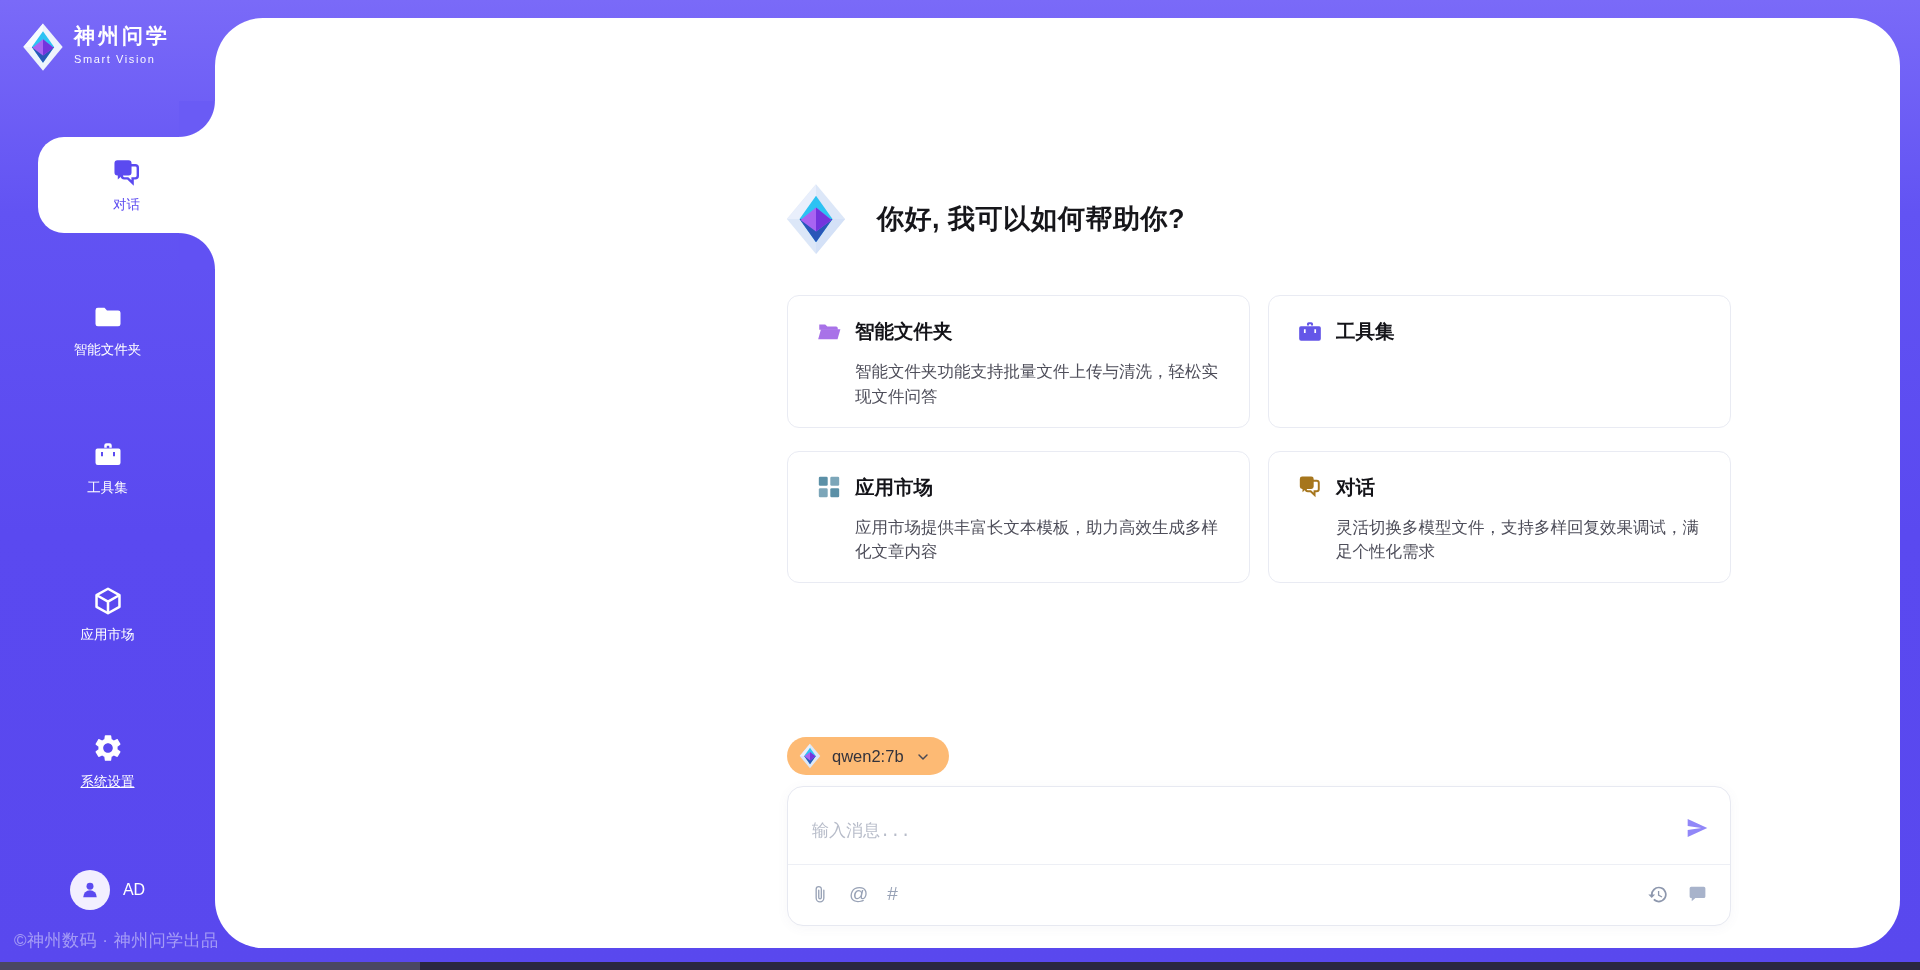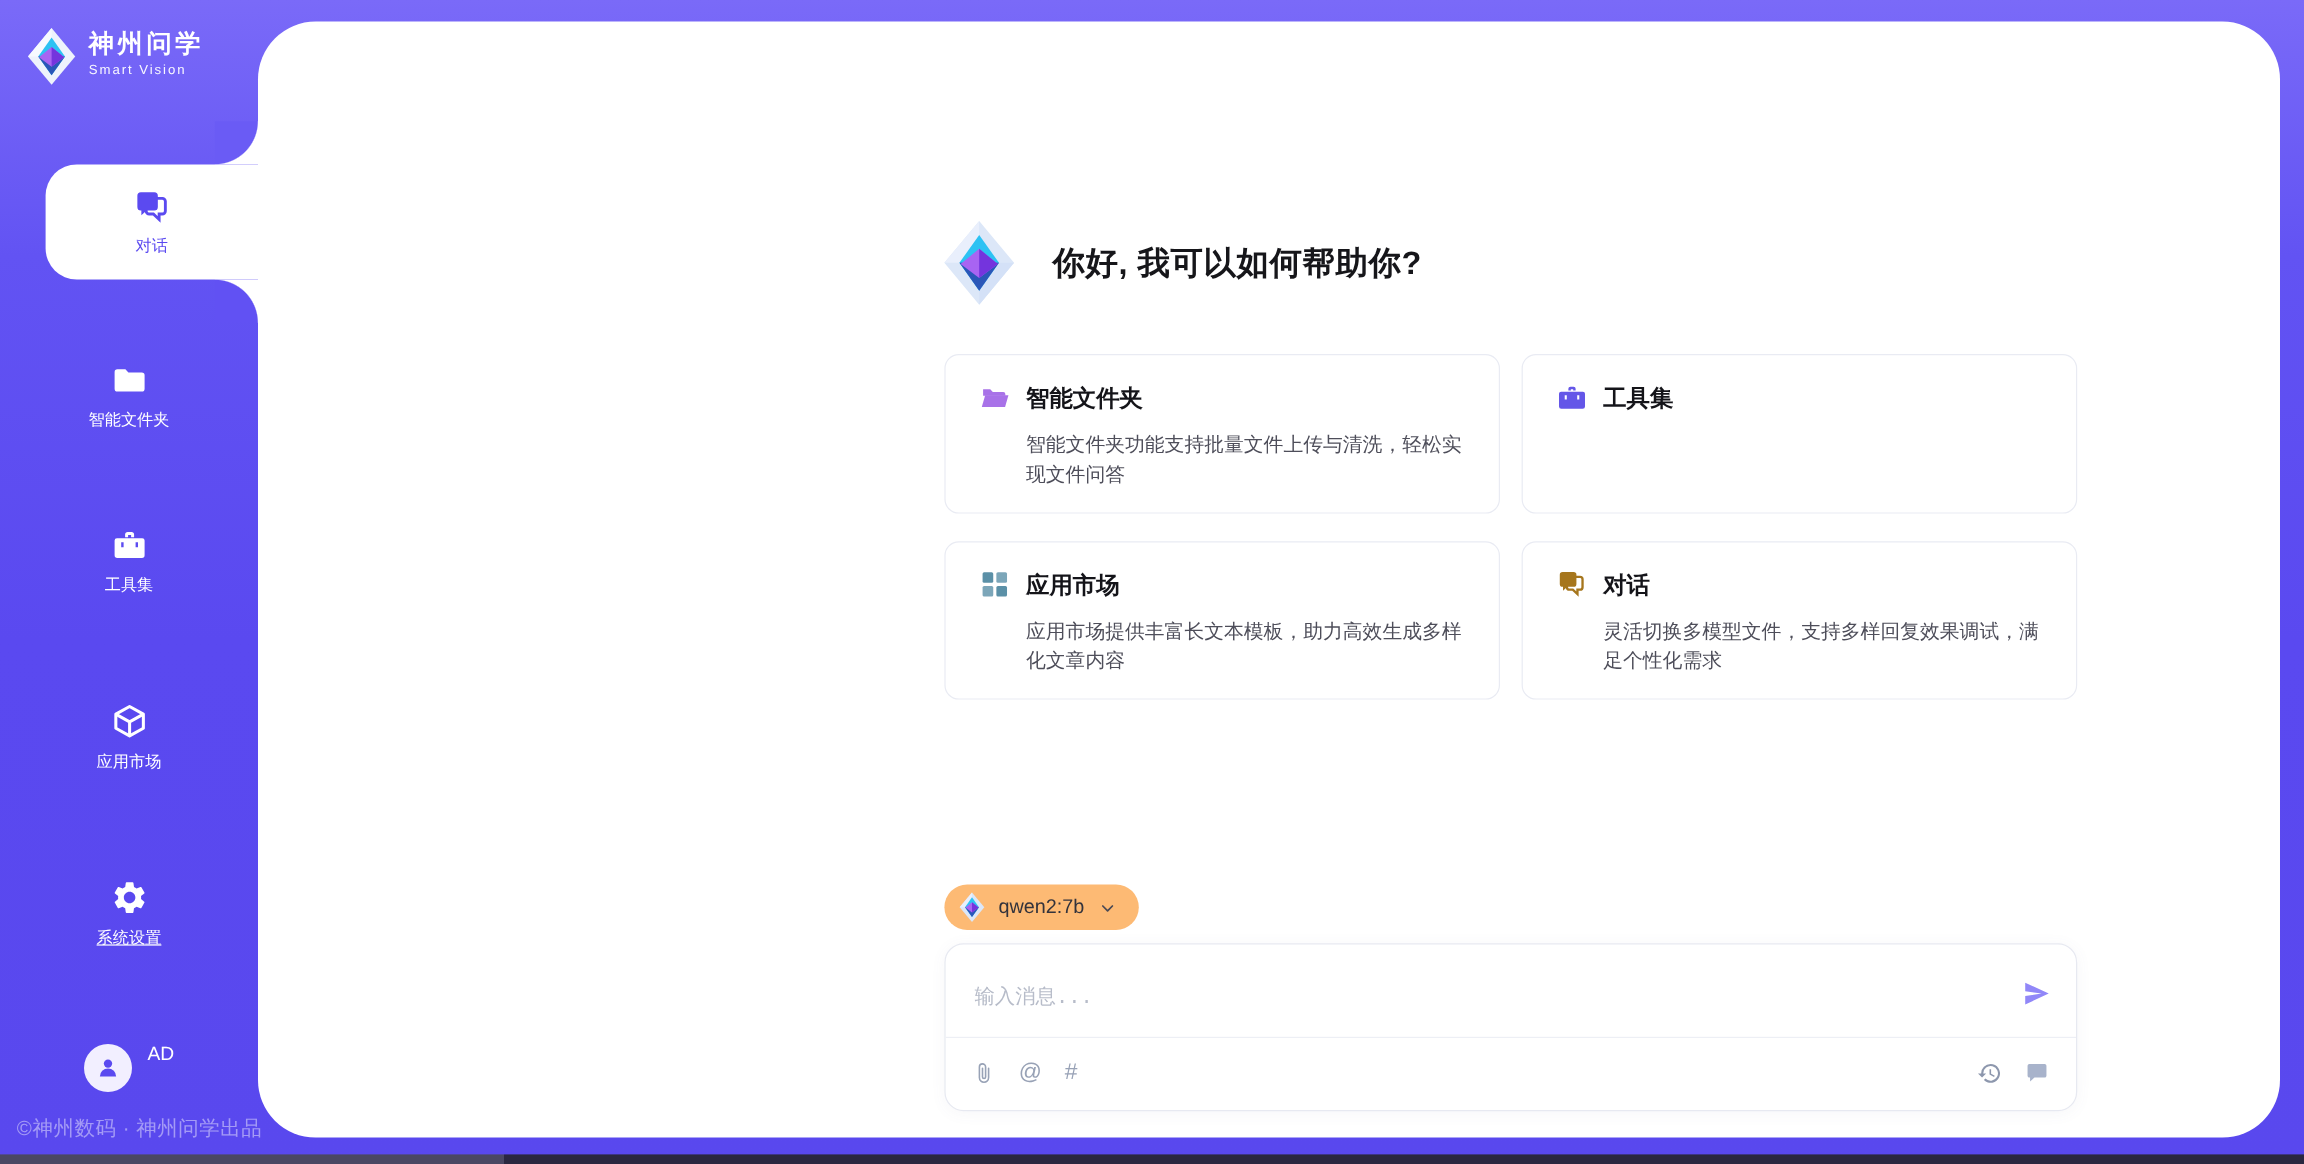--- a/index.html
+++ b/index.html
@@ -35,7 +35,7 @@
   .nav-folder{ top:302px; } .nav-toolbox{ top:440px; } .nav-cube{ top:585px; } .nav-gear{ top:732px;text-decoration:underline; }
 
   .user-row{ position:absolute; top:870px; left:0; width:215px; display:flex;
-    align-items:flex-start; justify-content:center; gap:13px; color:#fff; font-size:16px; cursor:pointer; }
+    align-items:center; justify-content:center; gap:13px; color:#fff; font-size:16px; cursor:pointer; }
   .avatar{ width:40px; height:40px; border-radius:50%; background:#f2efff;
     display:flex; align-items:center; justify-content:center; color:#5b4af0; }
   .sidebar-footer{ position:absolute; top:929px; left:14px; width:200px;

